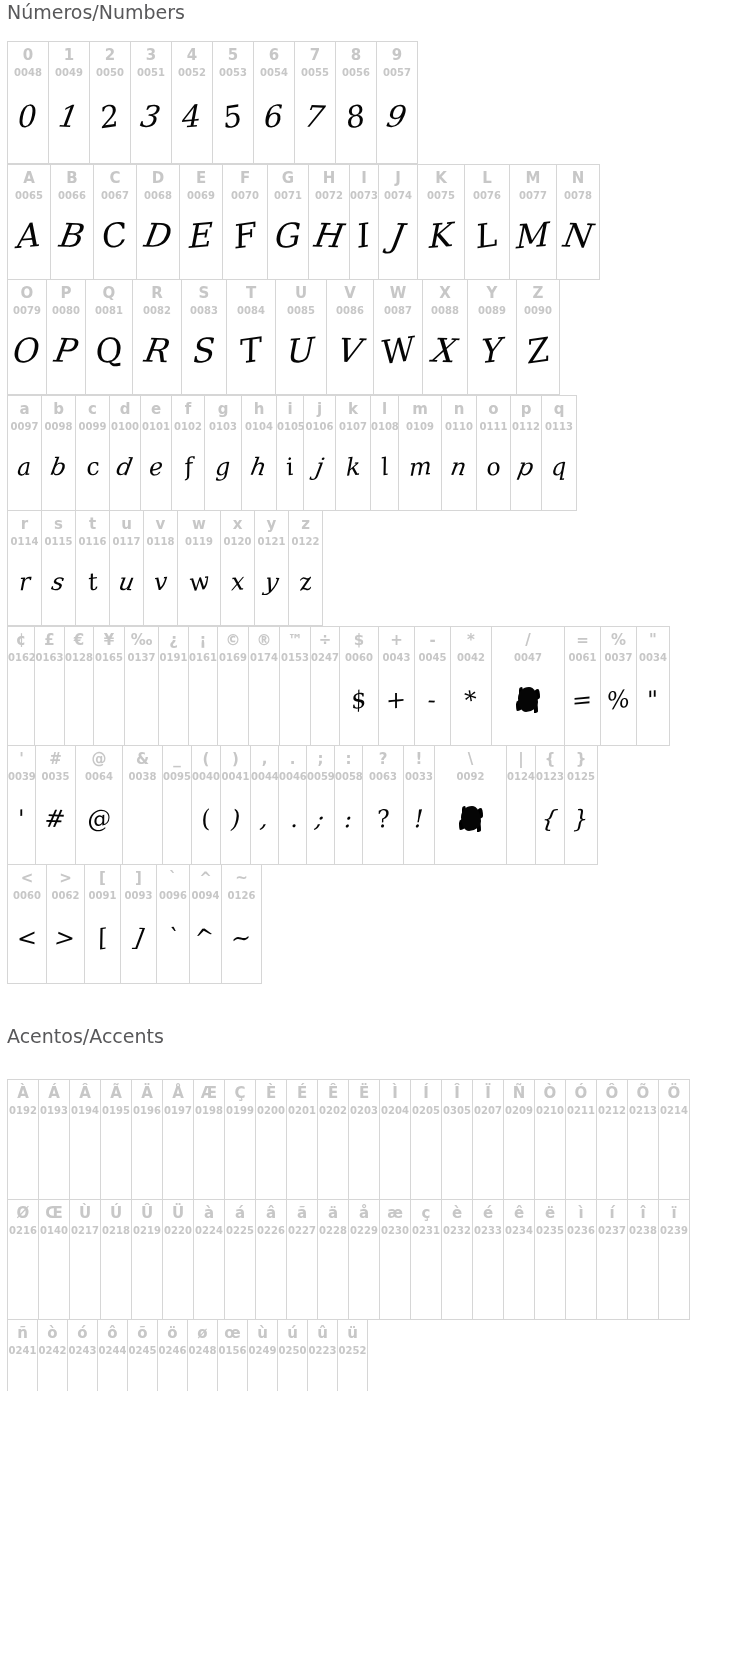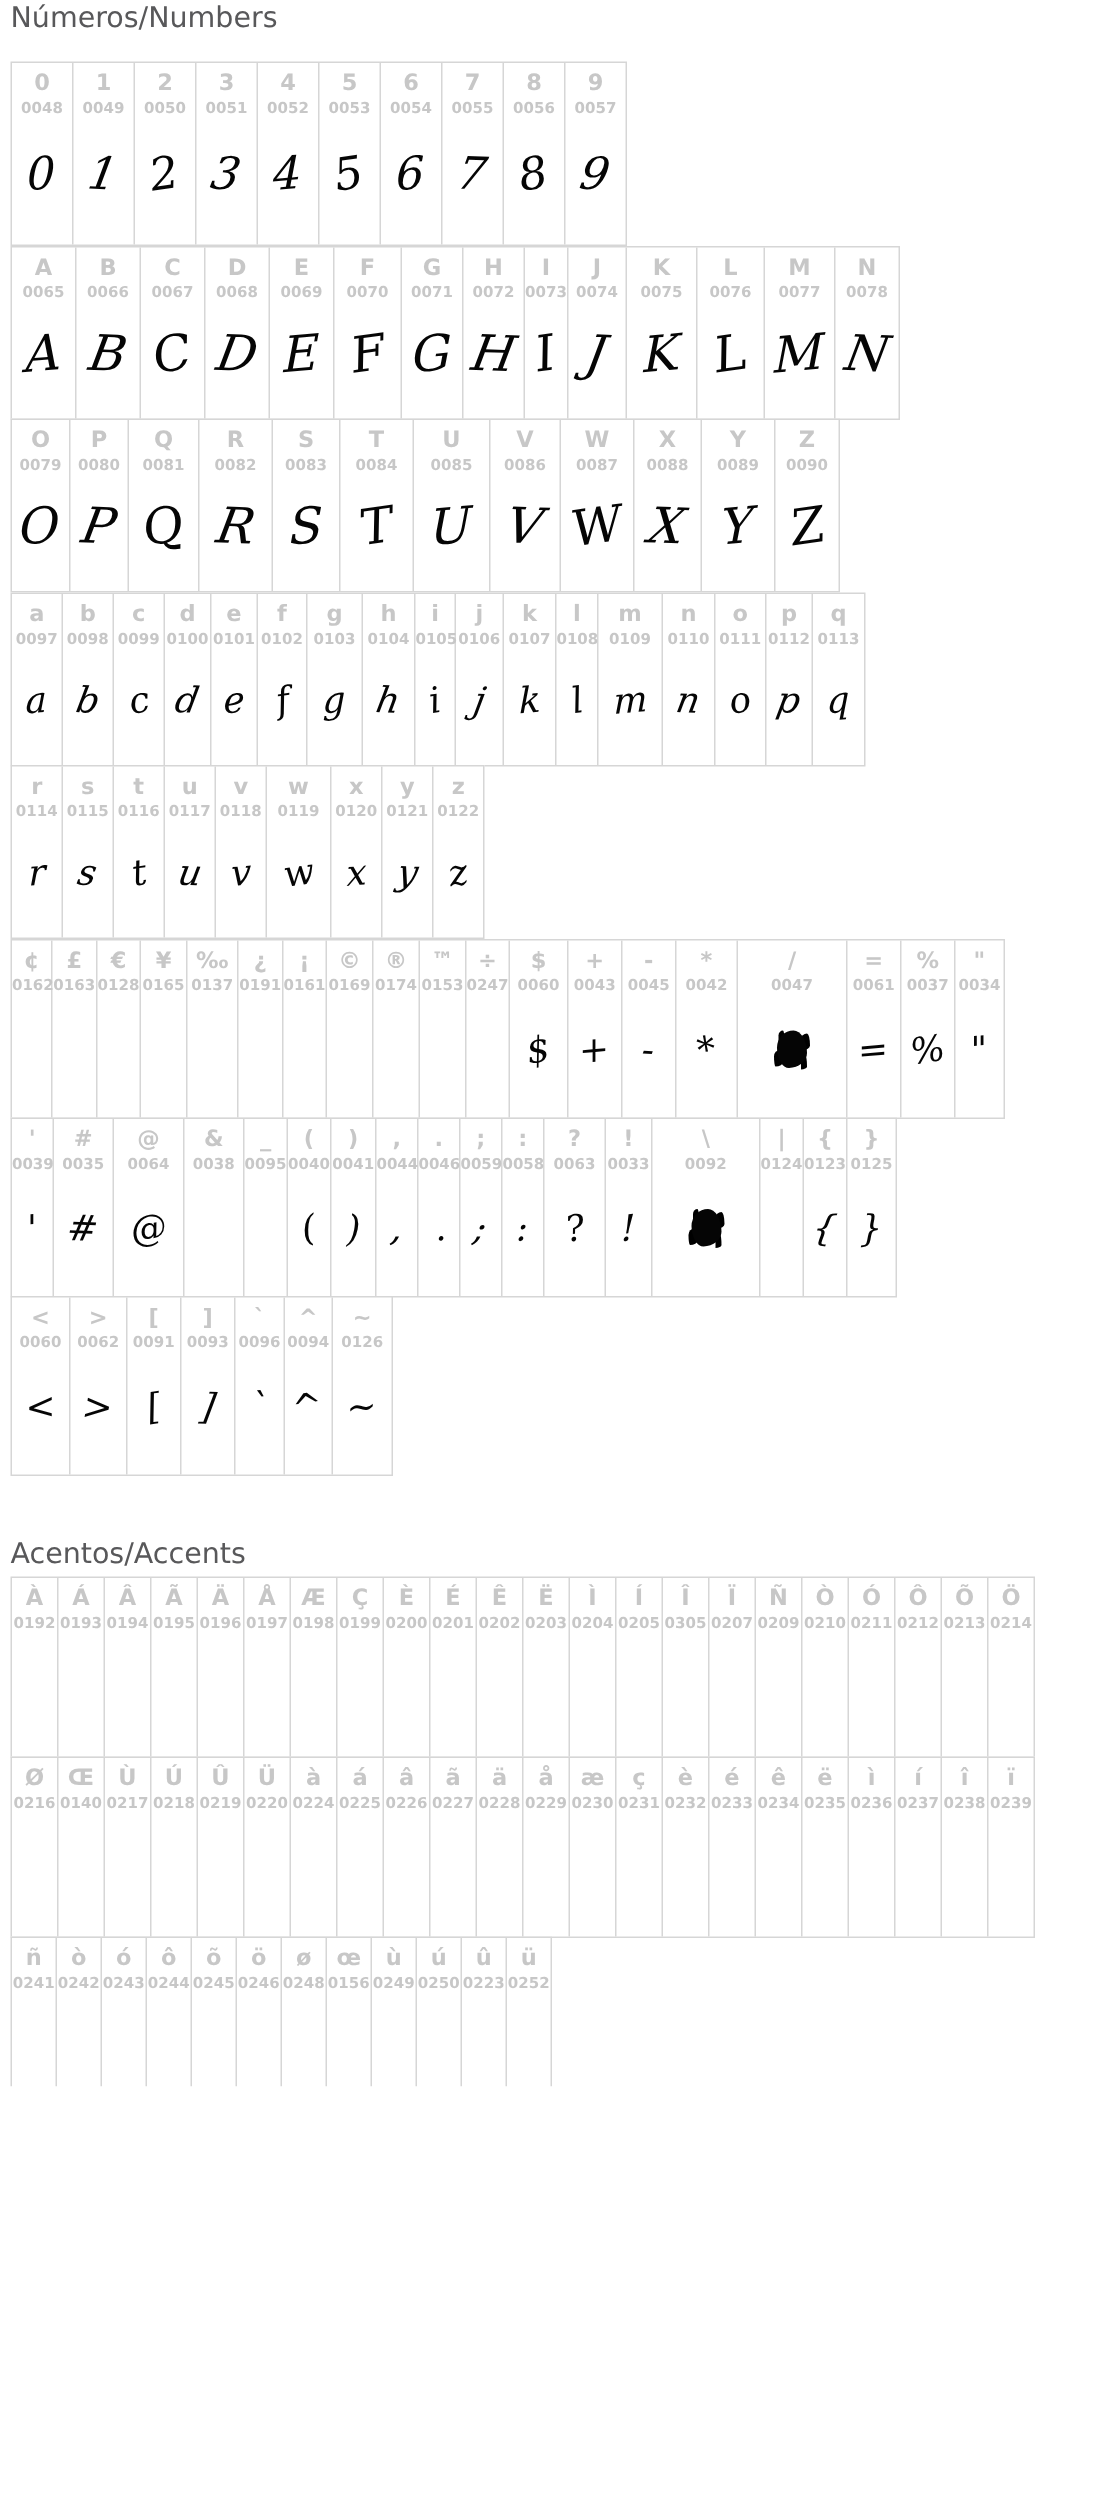--- a/index.html
+++ b/index.html
@@ -11,7 +11,7 @@
   .section-uppercase .heading{margin-top:35px;margin-bottom:25px;}
   .section-lowercase .heading{margin-top:50px;margin-bottom:23px;}
   .section-symbols   .heading{margin-top:40px;margin-bottom:16px;}
-  .section-accents   .heading{margin-top:41px;margin-bottom:4px;}
+  .section-accents   .heading{margin-top:41px;margin-bottom:32px;}
 
   .grid-row{display:flex;width:max-content;border:1px solid #d6d6d6;background:#fff;}
   .grid-row + .grid-row{margin-top:-1px;}

